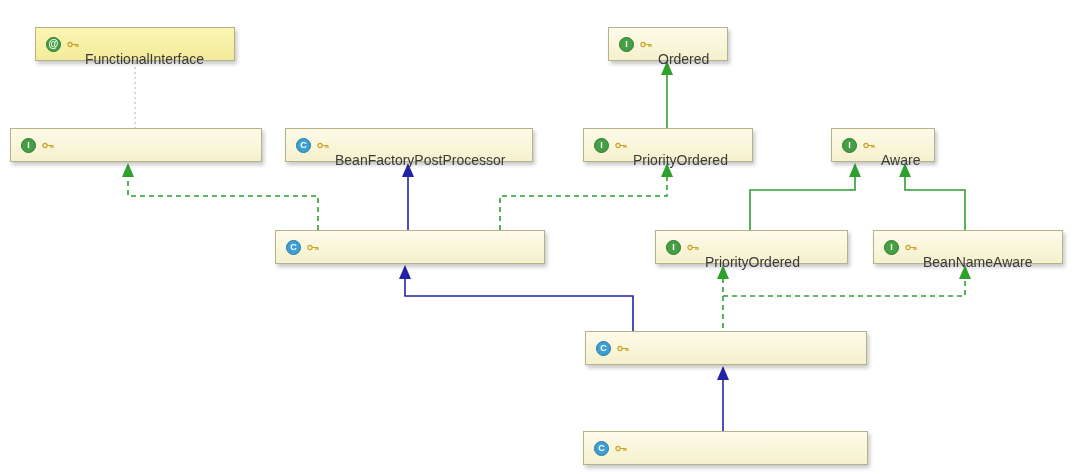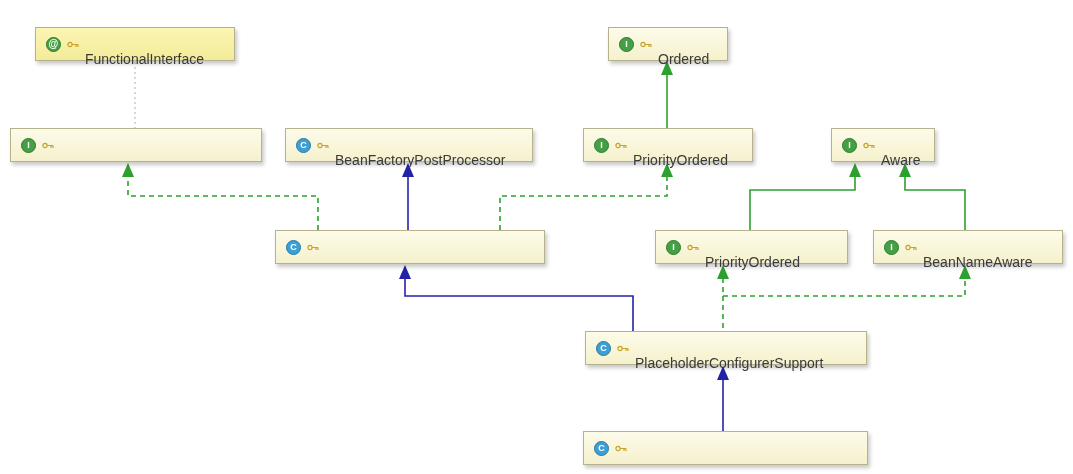--- a/index.html
+++ b/index.html
@@ -192,7 +192,6 @@
           <path d="M5.2 4.5 H11 M9 4.5 v2.4 M11 4.5 v2.4" fill="none" stroke="#c9a227" stroke-width="1.2"></path>
         </svg>
     </span>
-    <span class="label">PlaceholderConfigurerSupport</span>
   </div>
 
   <div class="node" style="left:583px;top:431px;width:285px;">

